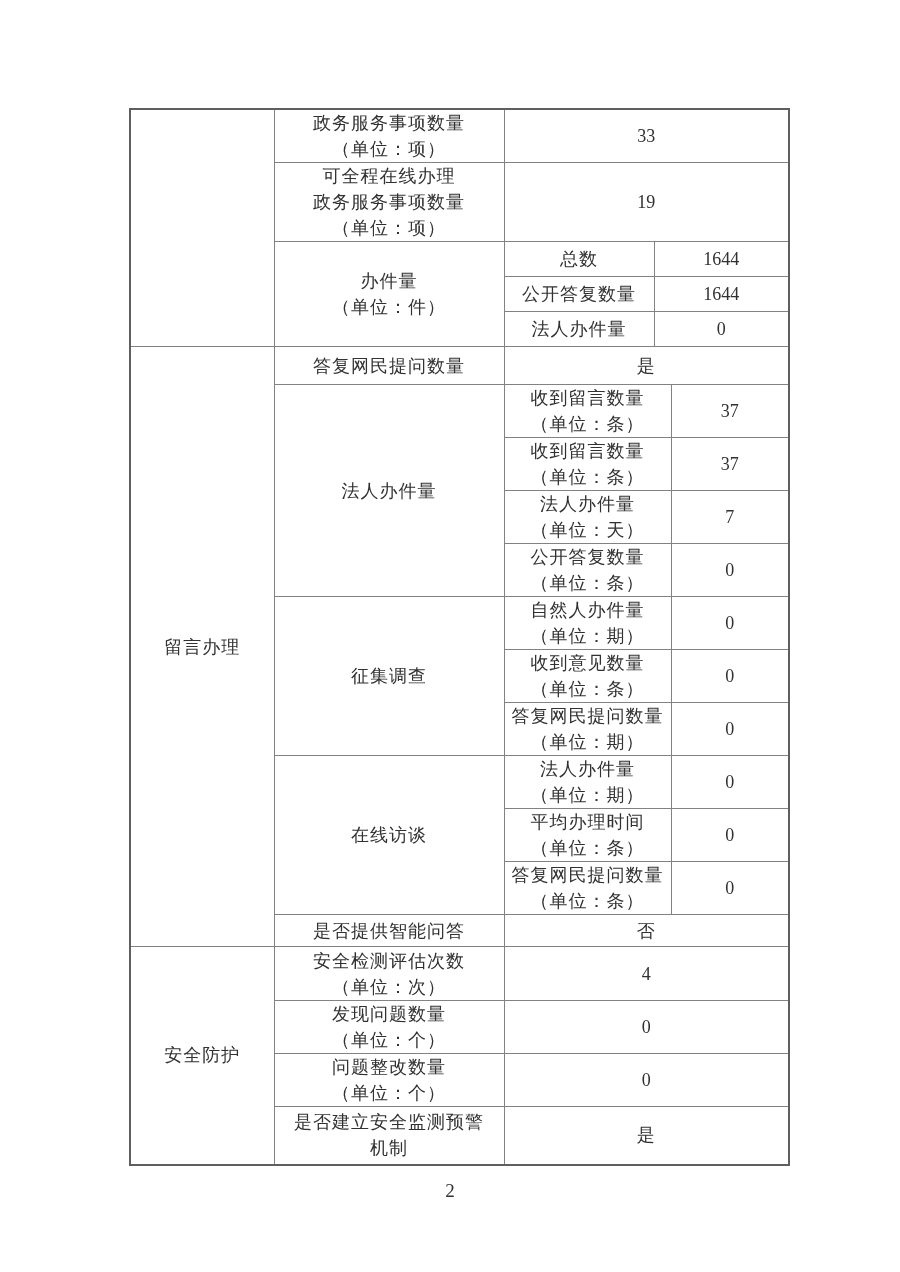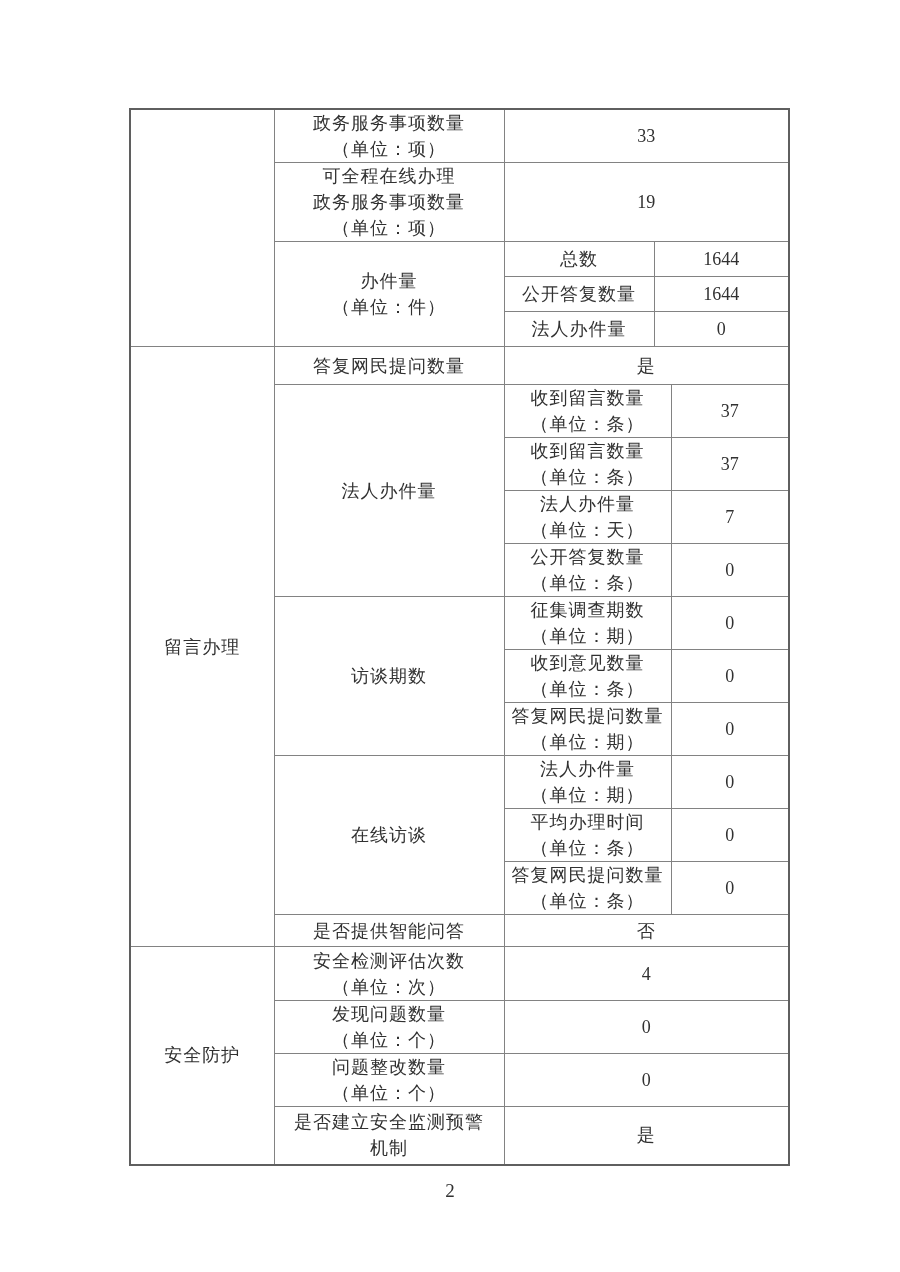--- a/index.html
+++ b/index.html
@@ -119,7 +119,7 @@
     </tr>
     <tr style="height:52px">
       <td rowspan="3">访谈期数</td>
-      <td colspan="2">征集调查期数
+      <td colspan="2">自然人办件量
 （单位：期）</td>
       <td class="num">0</td>
     </tr>

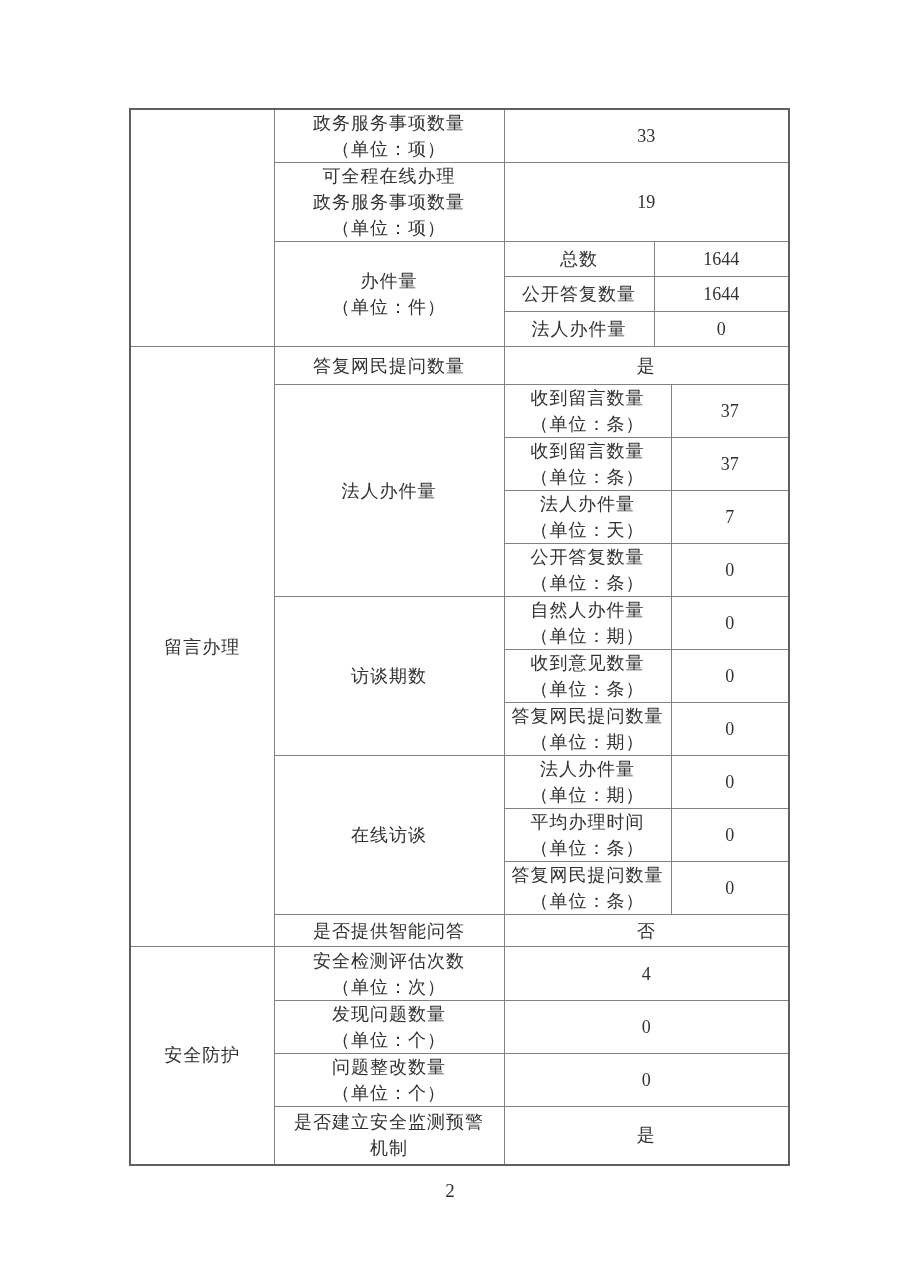--- a/index.html
+++ b/index.html
@@ -118,7 +118,7 @@
       <td class="num">0</td>
     </tr>
     <tr style="height:52px">
-      <td rowspan="3">访谈期数</td>
+      <td rowspan="3">征集调查</td>
       <td colspan="2">自然人办件量
 （单位：期）</td>
       <td class="num">0</td>

